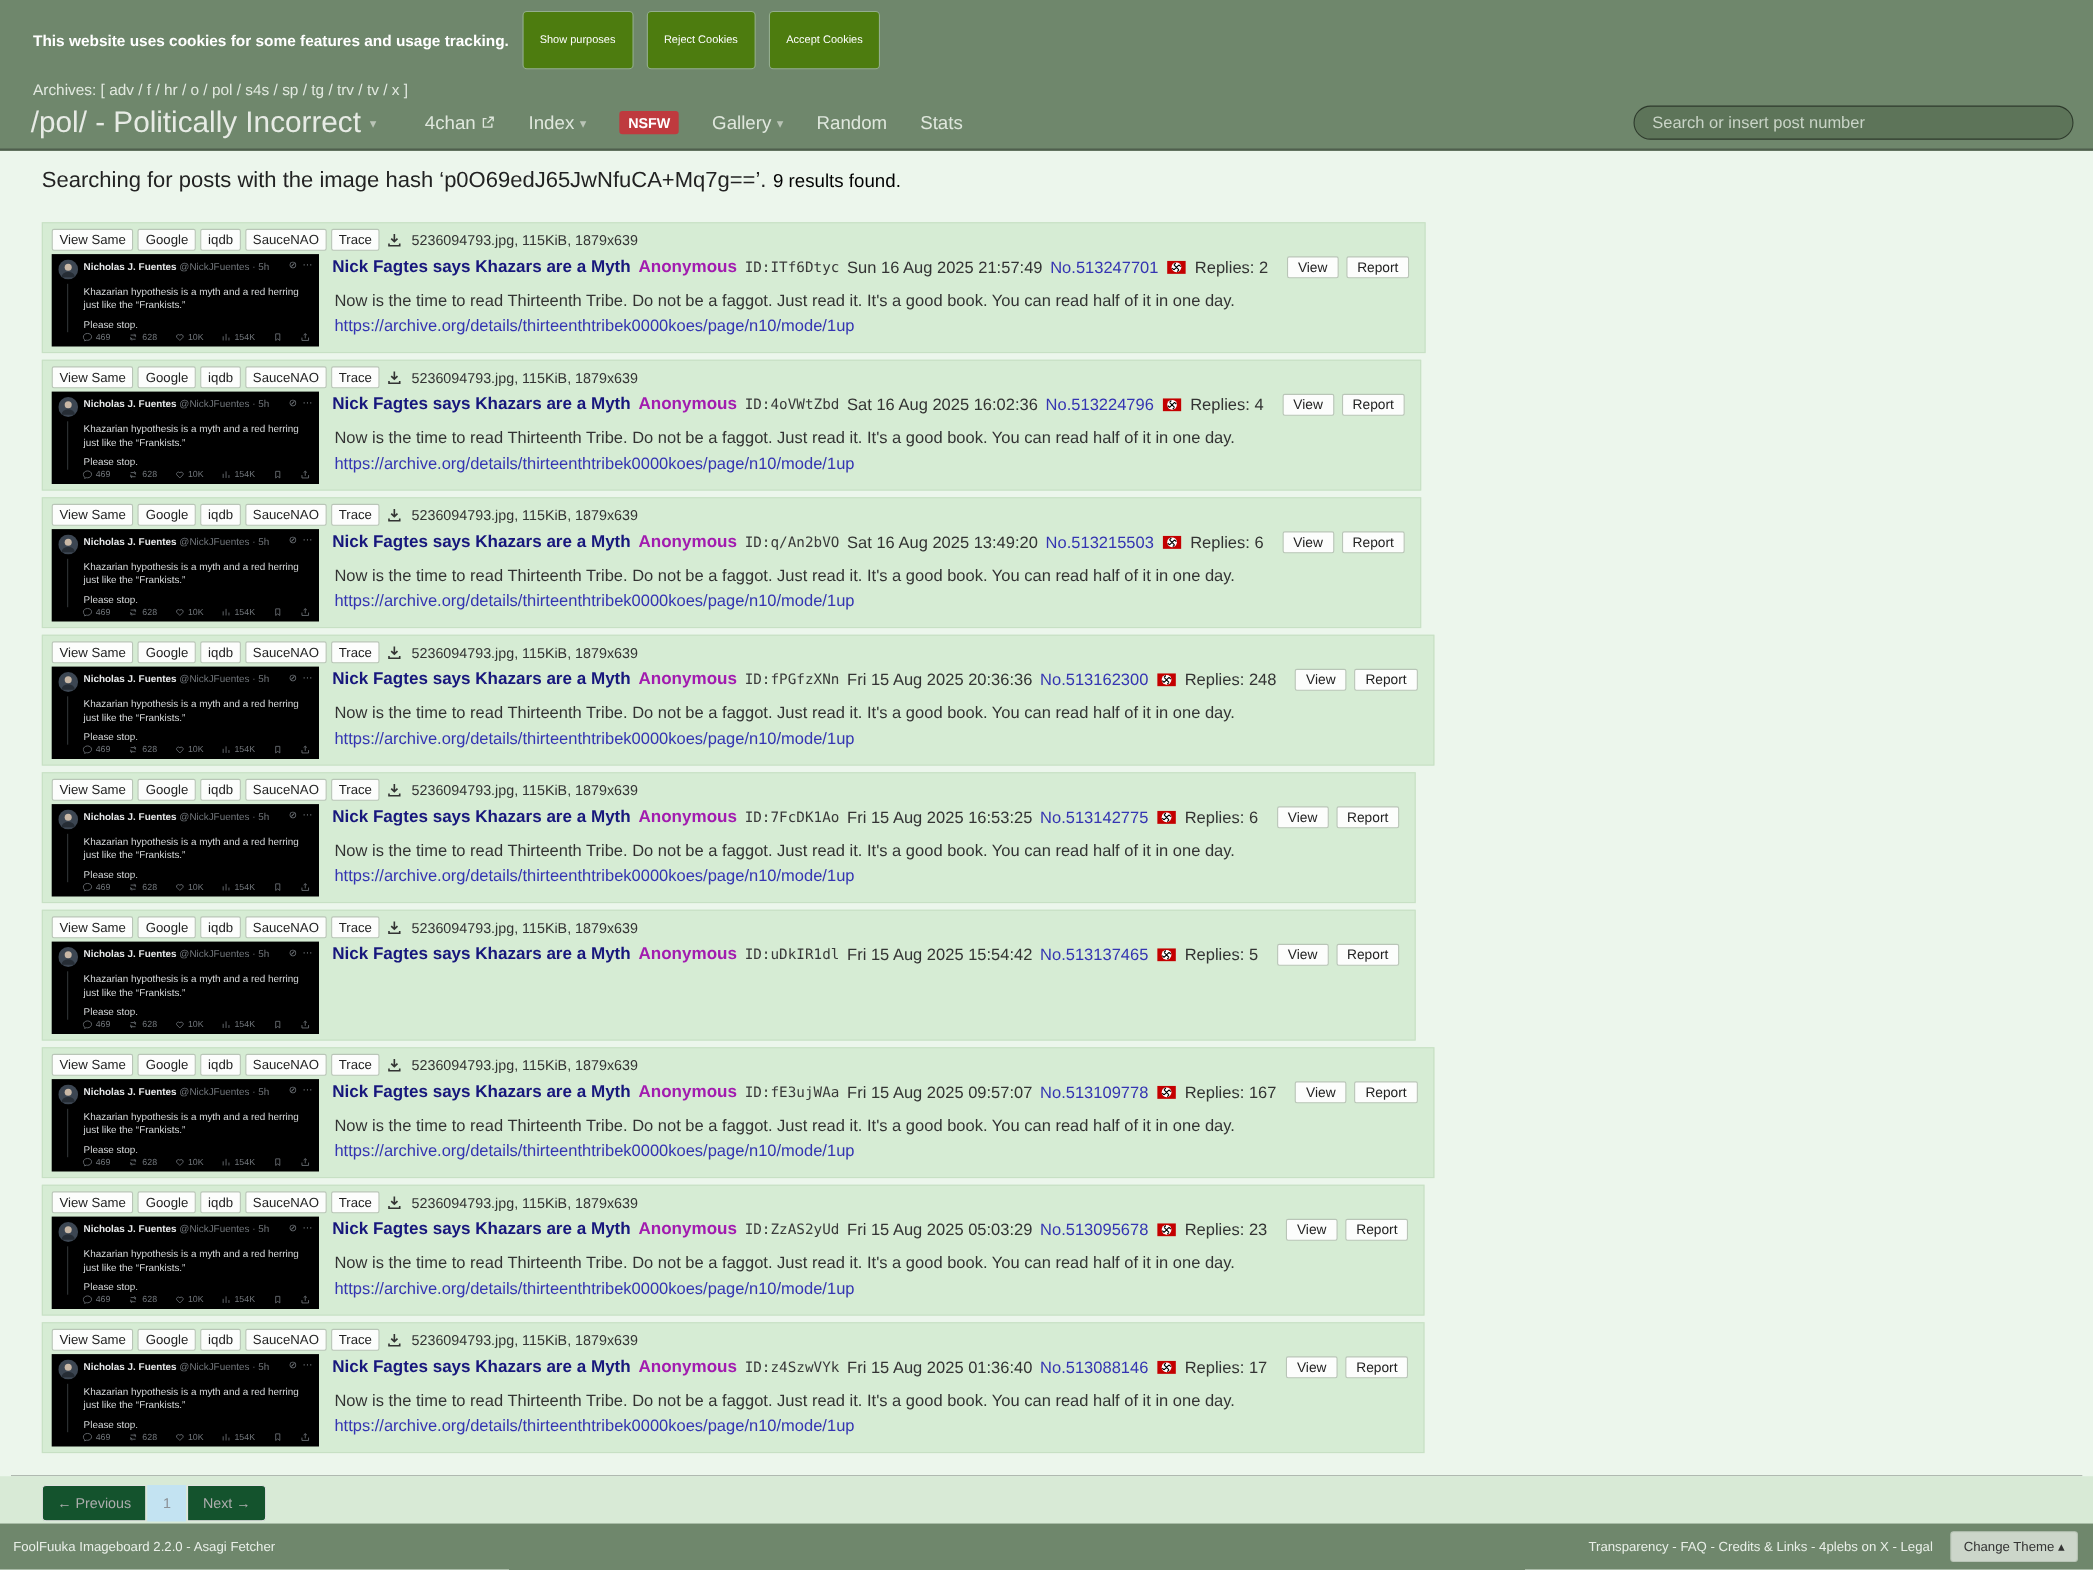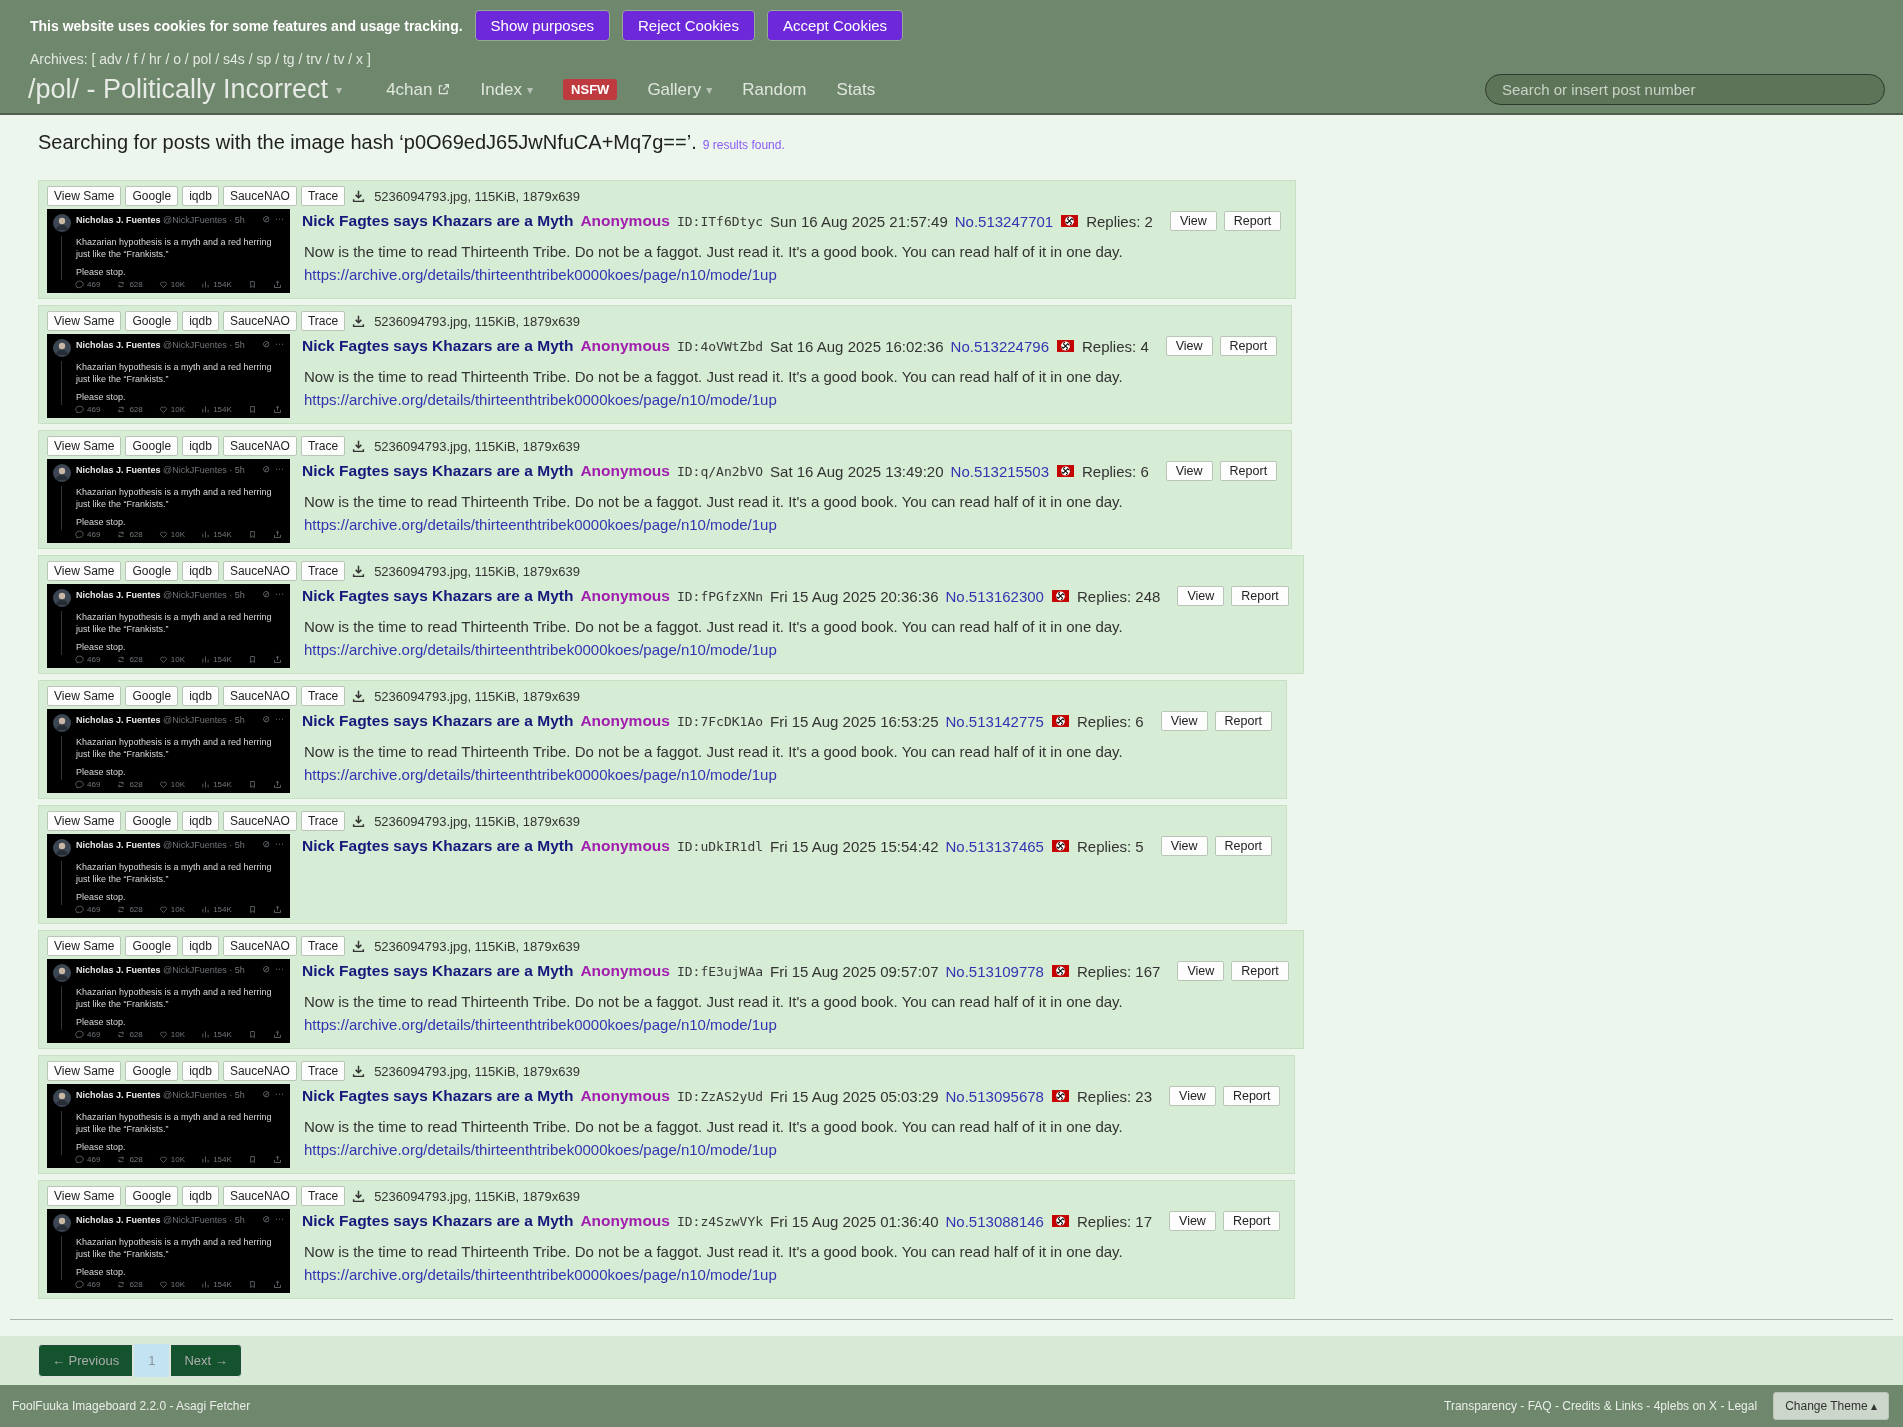--- a/index.html
+++ b/index.html
@@ -15,8 +15,8 @@
   
   header { background:#6f876c; padding:10px 0 8px; border-bottom:2px solid #4f5f4d; flex:none; }
   .cookie-row { display:flex; align-items:center; padding-left:30px; color:#fff; font-weight:bold; font-size:14px; }
-  .cookie-btn { margin-left:12px; background:#6d28d9; border:1px solid #93ad8e; color:#fff;
-    font-size:15px; padding:6px 15px; border-radius:4px; font-family:inherit; cursor:pointer; }
+  .cookie-btn { margin-left:12px; background:#4d7c0f; border:1px solid #93ad8e; color:#fff;
+    font-size:10px; padding:20px 15px; border-radius:4px; font-family:inherit; cursor:pointer; }
   .archives-row { margin:10px 0 0 30px; color:#e2e9e0; font-size:14px; }
   .archives-row a { color:#e2e9e0; text-decoration:none; }
   .title-row { display:flex; align-items:center; margin:7px 0 0 28px; }

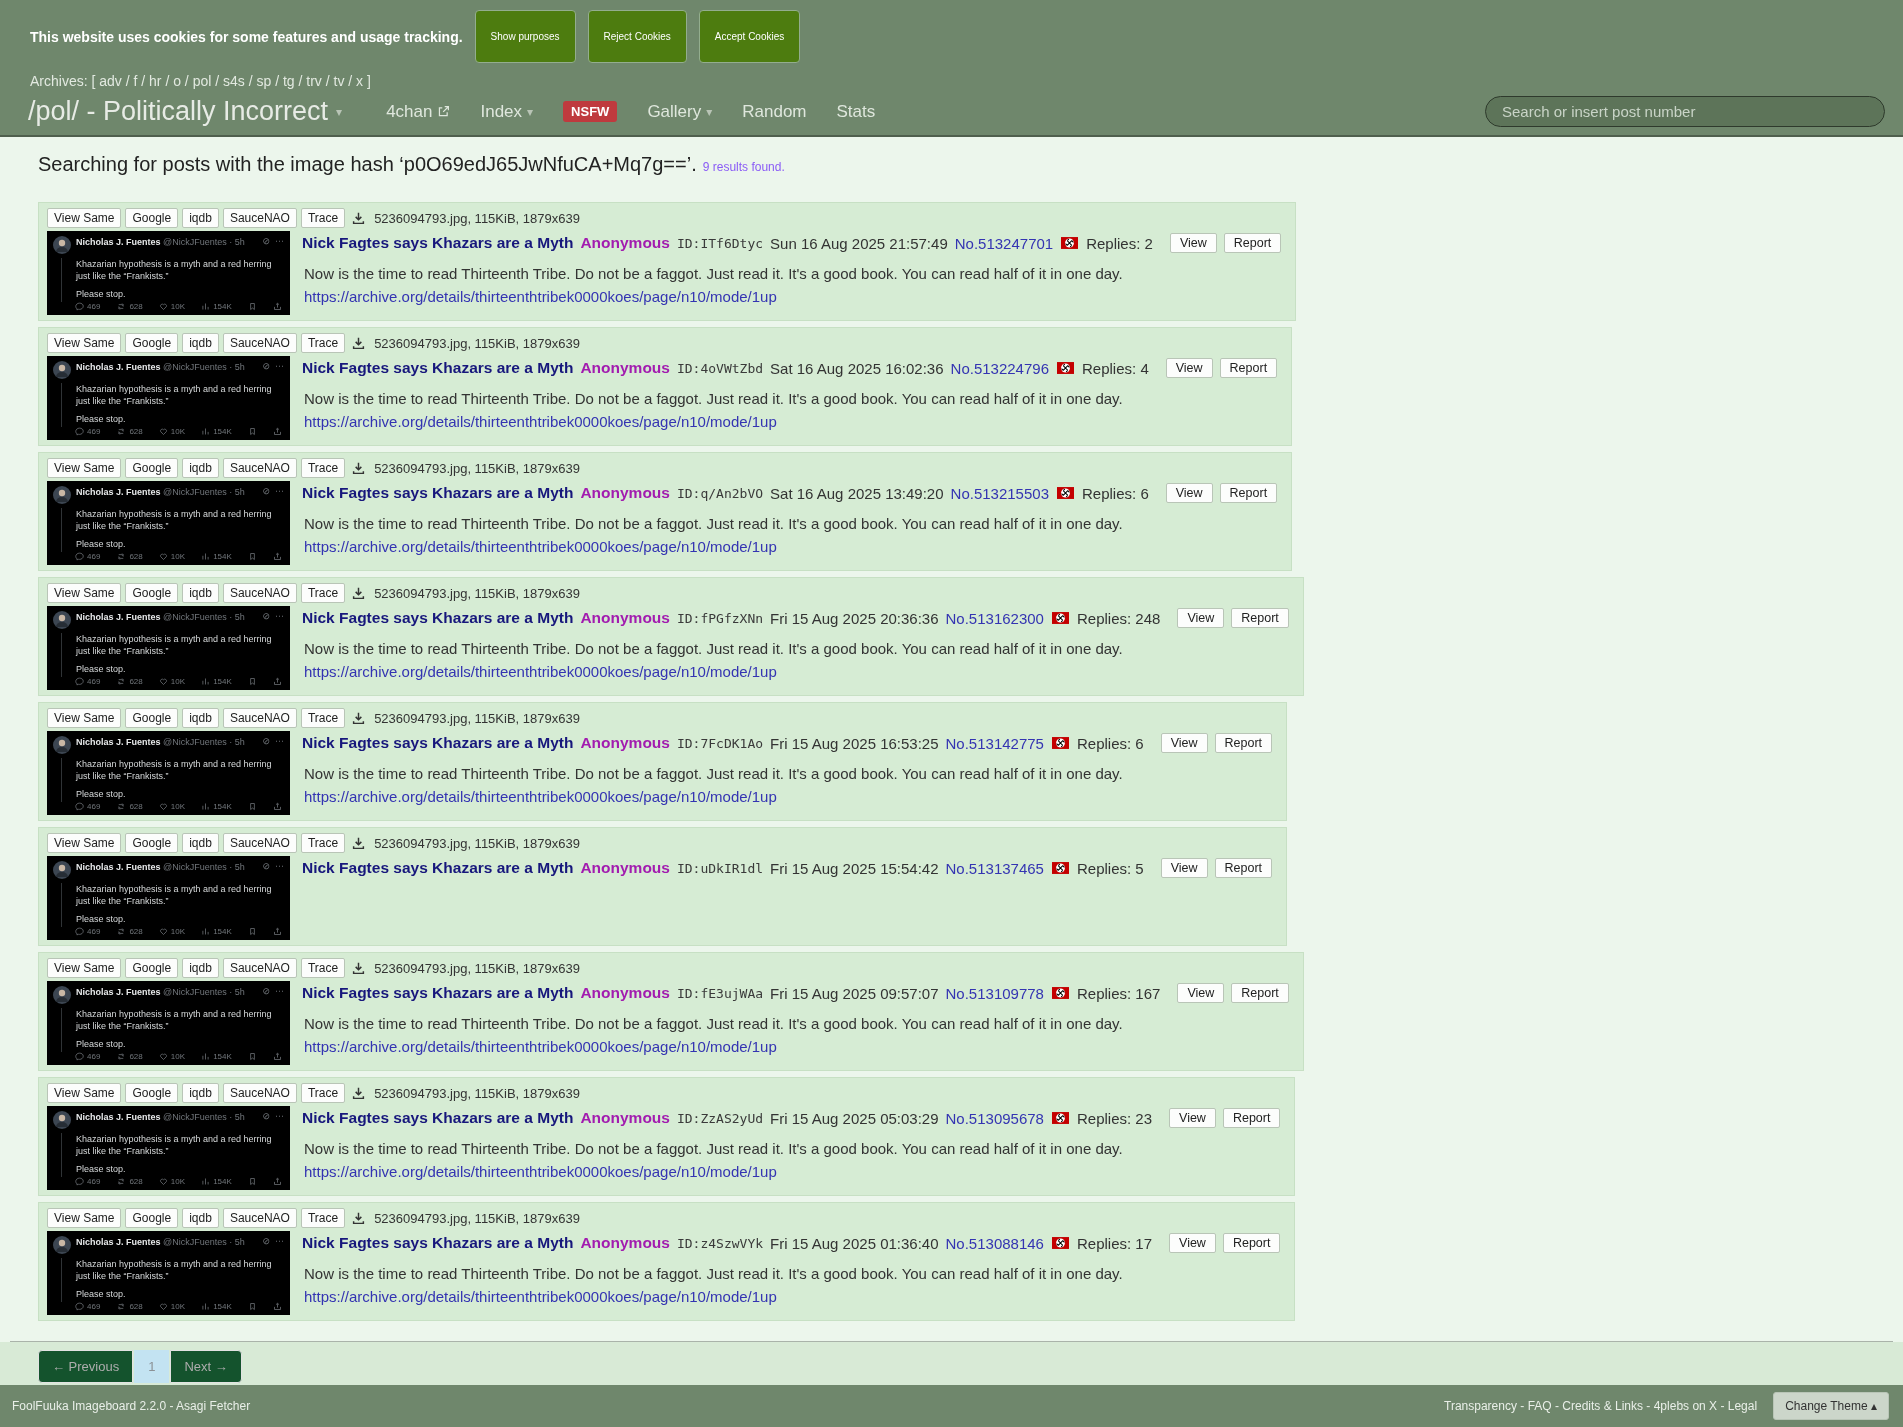--- a/index.html
+++ b/index.html
@@ -35,7 +35,7 @@
   
   main { flex:1; display:flex; flex-direction:column; overflow:hidden; }
   .notice { margin:16px 0 0 38px; font-size:20px; color:#222; }
-  .notice .results { font-size:12px; color:#8b5cf6; margin-left:6px; }
+  .notice .results { font-size:17px; color:#000000; margin-left:6px; }
 
   .post-list { margin-top:26px; }
   article.post { width:fit-content; background:#d6ecd4; border:1px solid #c7e0c4;

